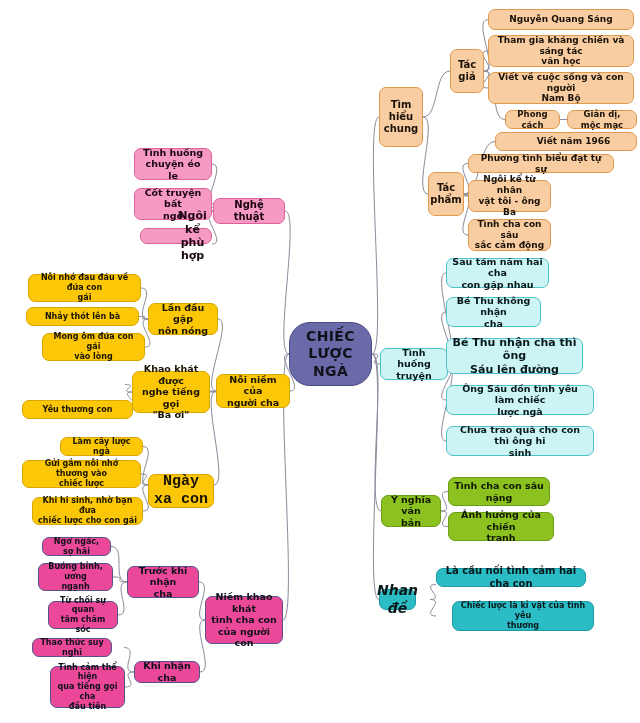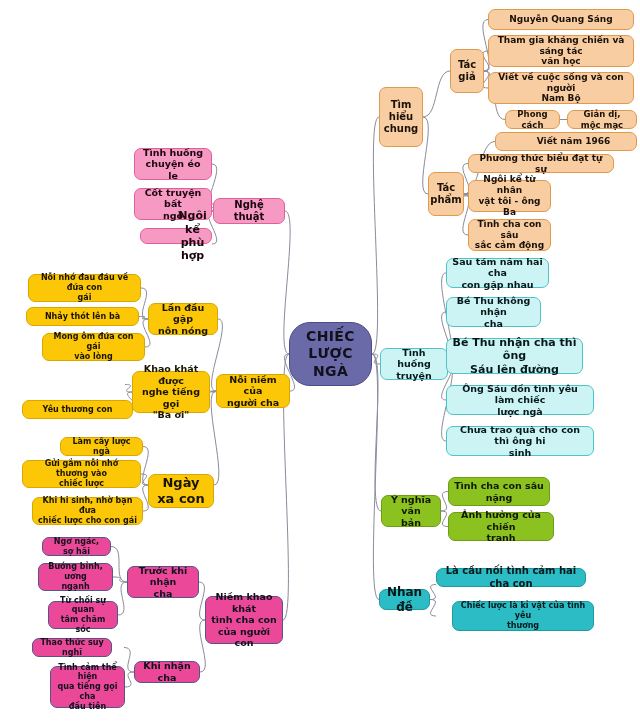--- a/index.html
+++ b/index.html
@@ -167,7 +167,7 @@
     <div class="node n-peach" style="left: 495px; top: 132px; width: 142px; height: 19px; font-size: 9px; padding-left: 20px;">Viết năm 1966</div>
     <div class="node n-peach" style="left: 428px; top: 172px; width: 36px; height: 44px; font-size: 10px;">Tác
 phẩm</div>
-    <div class="node n-peach" style="left: 468px; top: 154px; width: 146px; height: 19px; font-size: 9px;">Phương thức biểu đạt tự sự</div>
+    <div class="node n-peach" style="left: 468px; top: 154px; width: 146px; height: 19px; font-size: 9px;">Phương tình biểu đạt tự sự</div>
     <div class="node n-peach" style="left: 468px; top: 180px; width: 83px; height: 32px; font-size: 9px;">Ngôi kể từ nhân
 vật tôi - ông Ba</div>
     <div class="node n-peach" style="left: 468px; top: 219px; width: 83px; height: 32px; font-size: 9px;">Tình cha con sâu

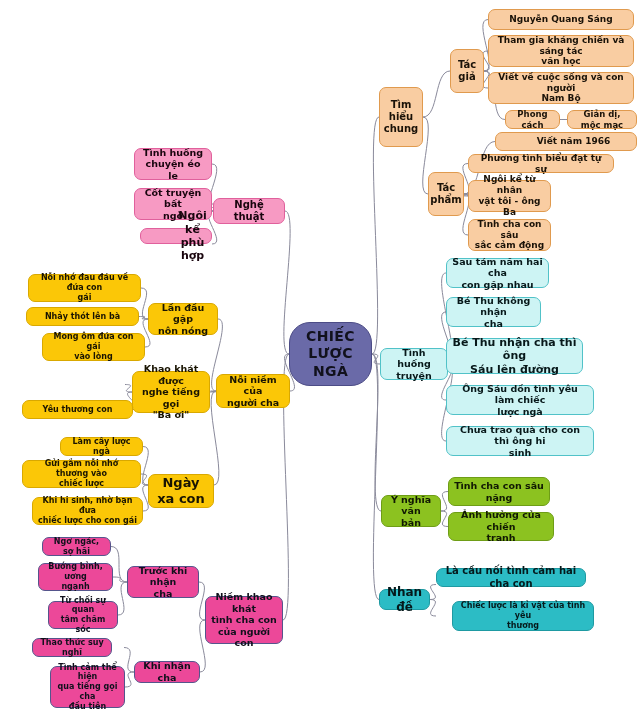--- a/index.html
+++ b/index.html
@@ -192,7 +192,7 @@
 nghe tiếng gọi
 "Ba ơi"</div>
     <div class="node n-yellow" style="left: 22px; top: 400px; width: 111px; height: 19px; font-size: 8px;">Yêu thương con</div>
-    <div class="node n-yellow" style="left: 148px; top: 474px; width: 66px; height: 34px; font-size: 13px;">Ngày xa con</div>
+    <div class="node n-yellow" style="left: 148px; top: 474px; width: 66px; height: 34px; font-size: 15px; font-family: Liberation Mono, monospace;">Ngày xa con</div>
     <div class="node n-yellow" style="left: 60px; top: 437px; width: 83px; height: 19px; font-size: 8px;">Làm cây lược ngà</div>
     <div class="node n-yellow" style="left: 22px; top: 460px; width: 119px; height: 28px; font-size: 8px;">Gửi gắm nỗi nhớ thương vào
 chiếc lược</div>

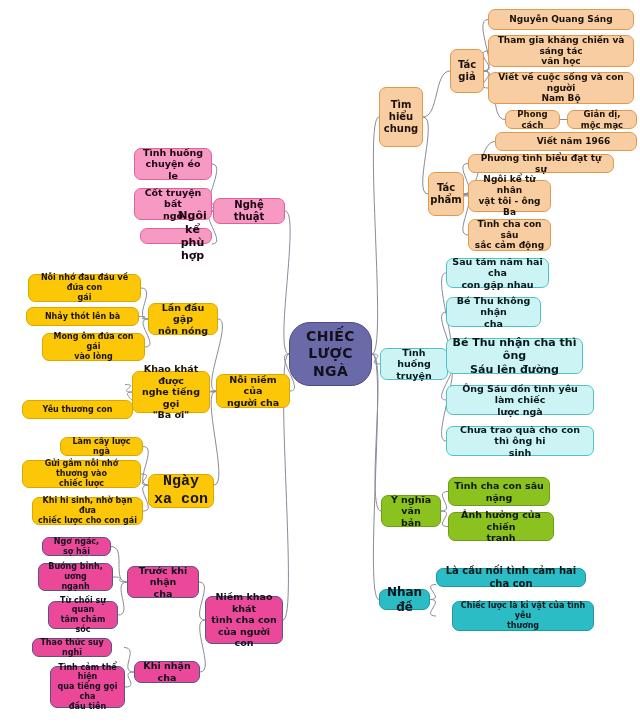--- a/index.html
+++ b/index.html
@@ -216,7 +216,7 @@
 nặng</div>
     <div class="node n-green" style="left: 448px; top: 512px; width: 106px; height: 29px; font-size: 9.5px;">Ảnh hưởng của chiến
 tranh</div>
-    <div class="node n-teal" style="left: 379px; top: 589px; width: 51px; height: 21px; font-size: 12px;">Nhan đề</div>
+    <div class="node n-teal" style="left: 379px; top: 589px; width: 37px; height: 21px; font-size: 14px; font-style: italic;">Nhan đề</div>
     <div class="node n-teal" style="left: 436px; top: 568px; width: 150px; height: 19px; font-size: 10px;">Là cầu nối tình cảm hai cha con</div>
     <div class="node n-teal" style="left: 436px; top: 601px; width: 142px; height: 30px; font-size: 8px; margin-left: 16px;">Chiếc lược là kỉ vật của tình yêu
 thương</div>

